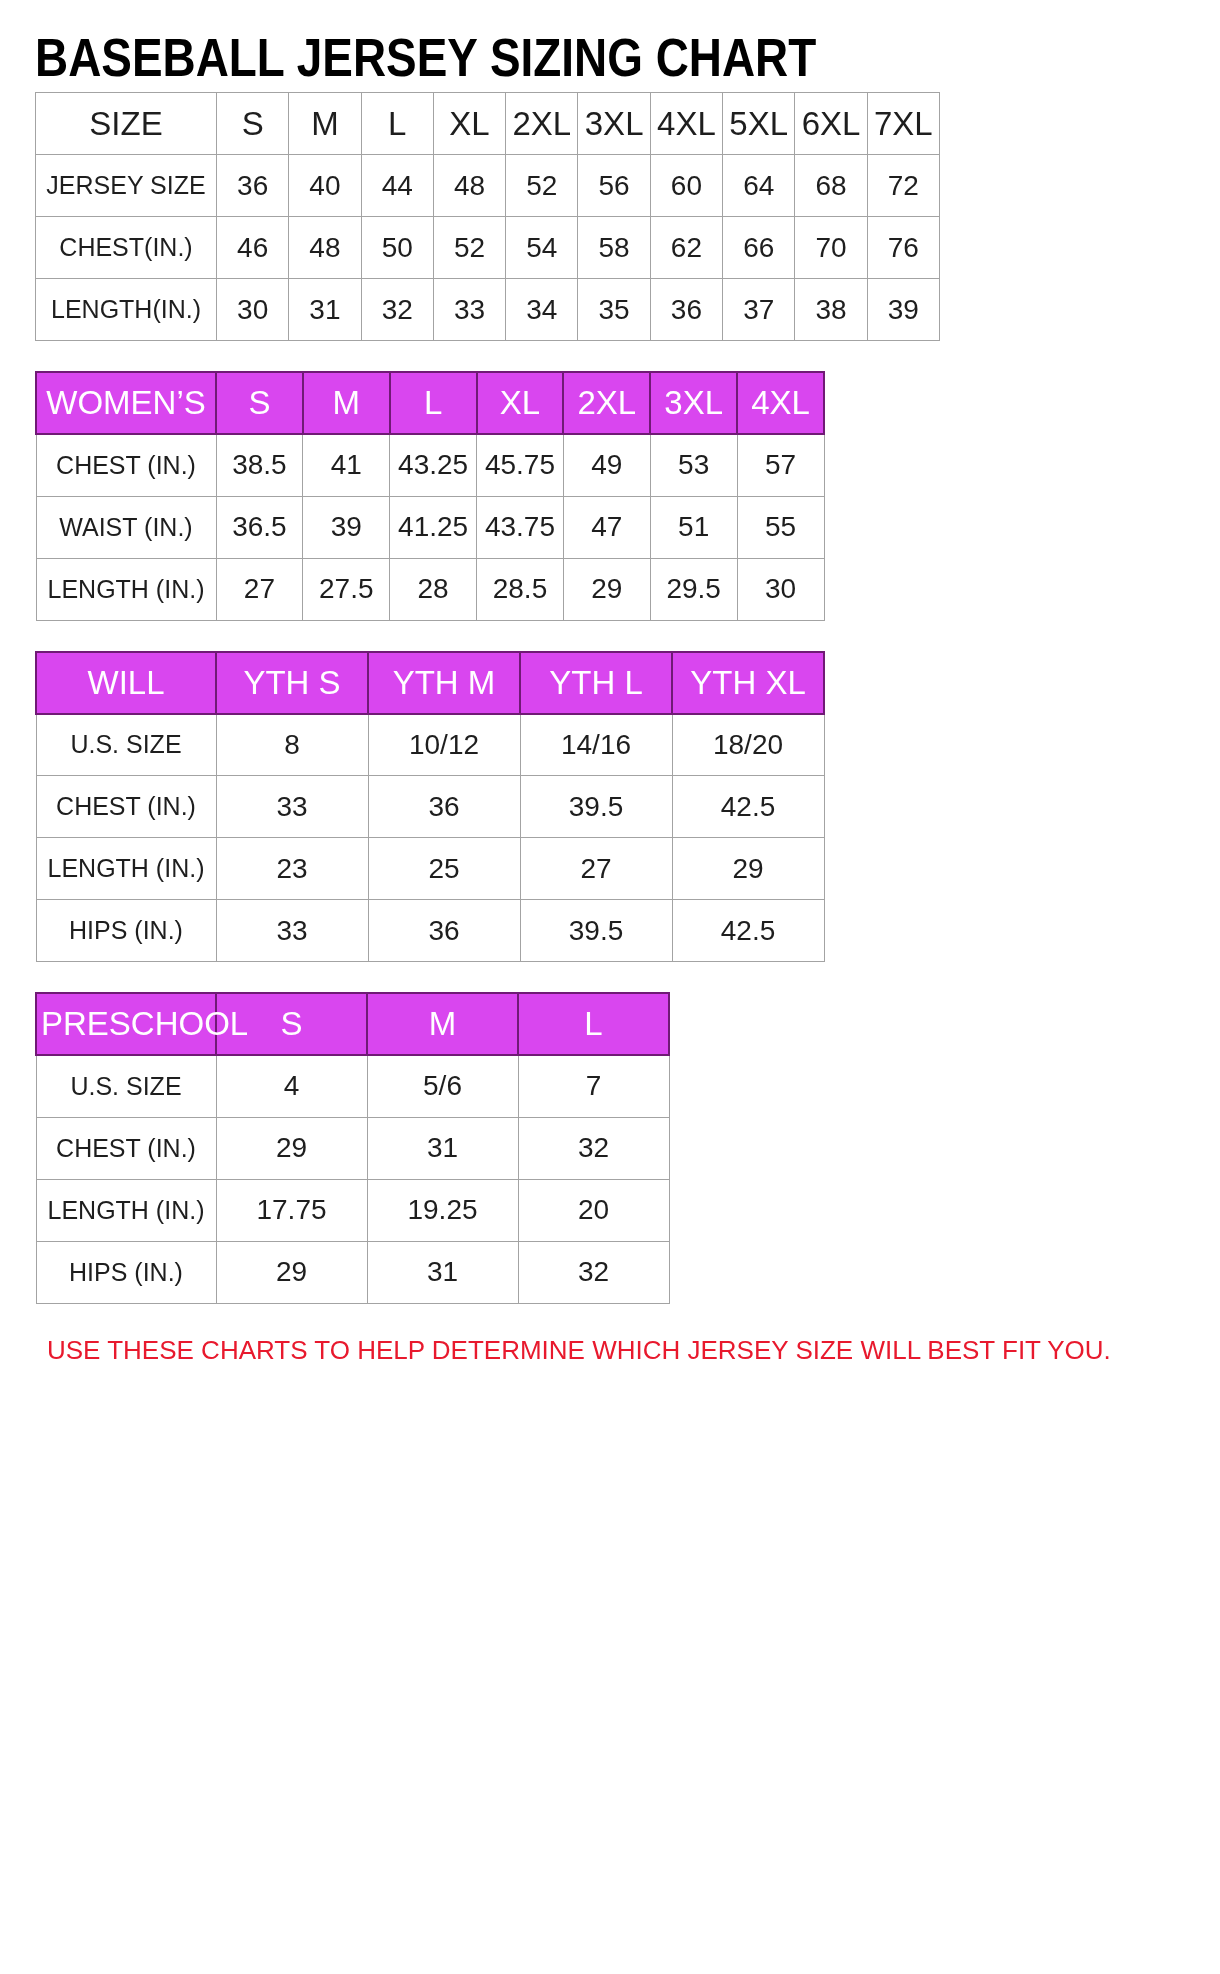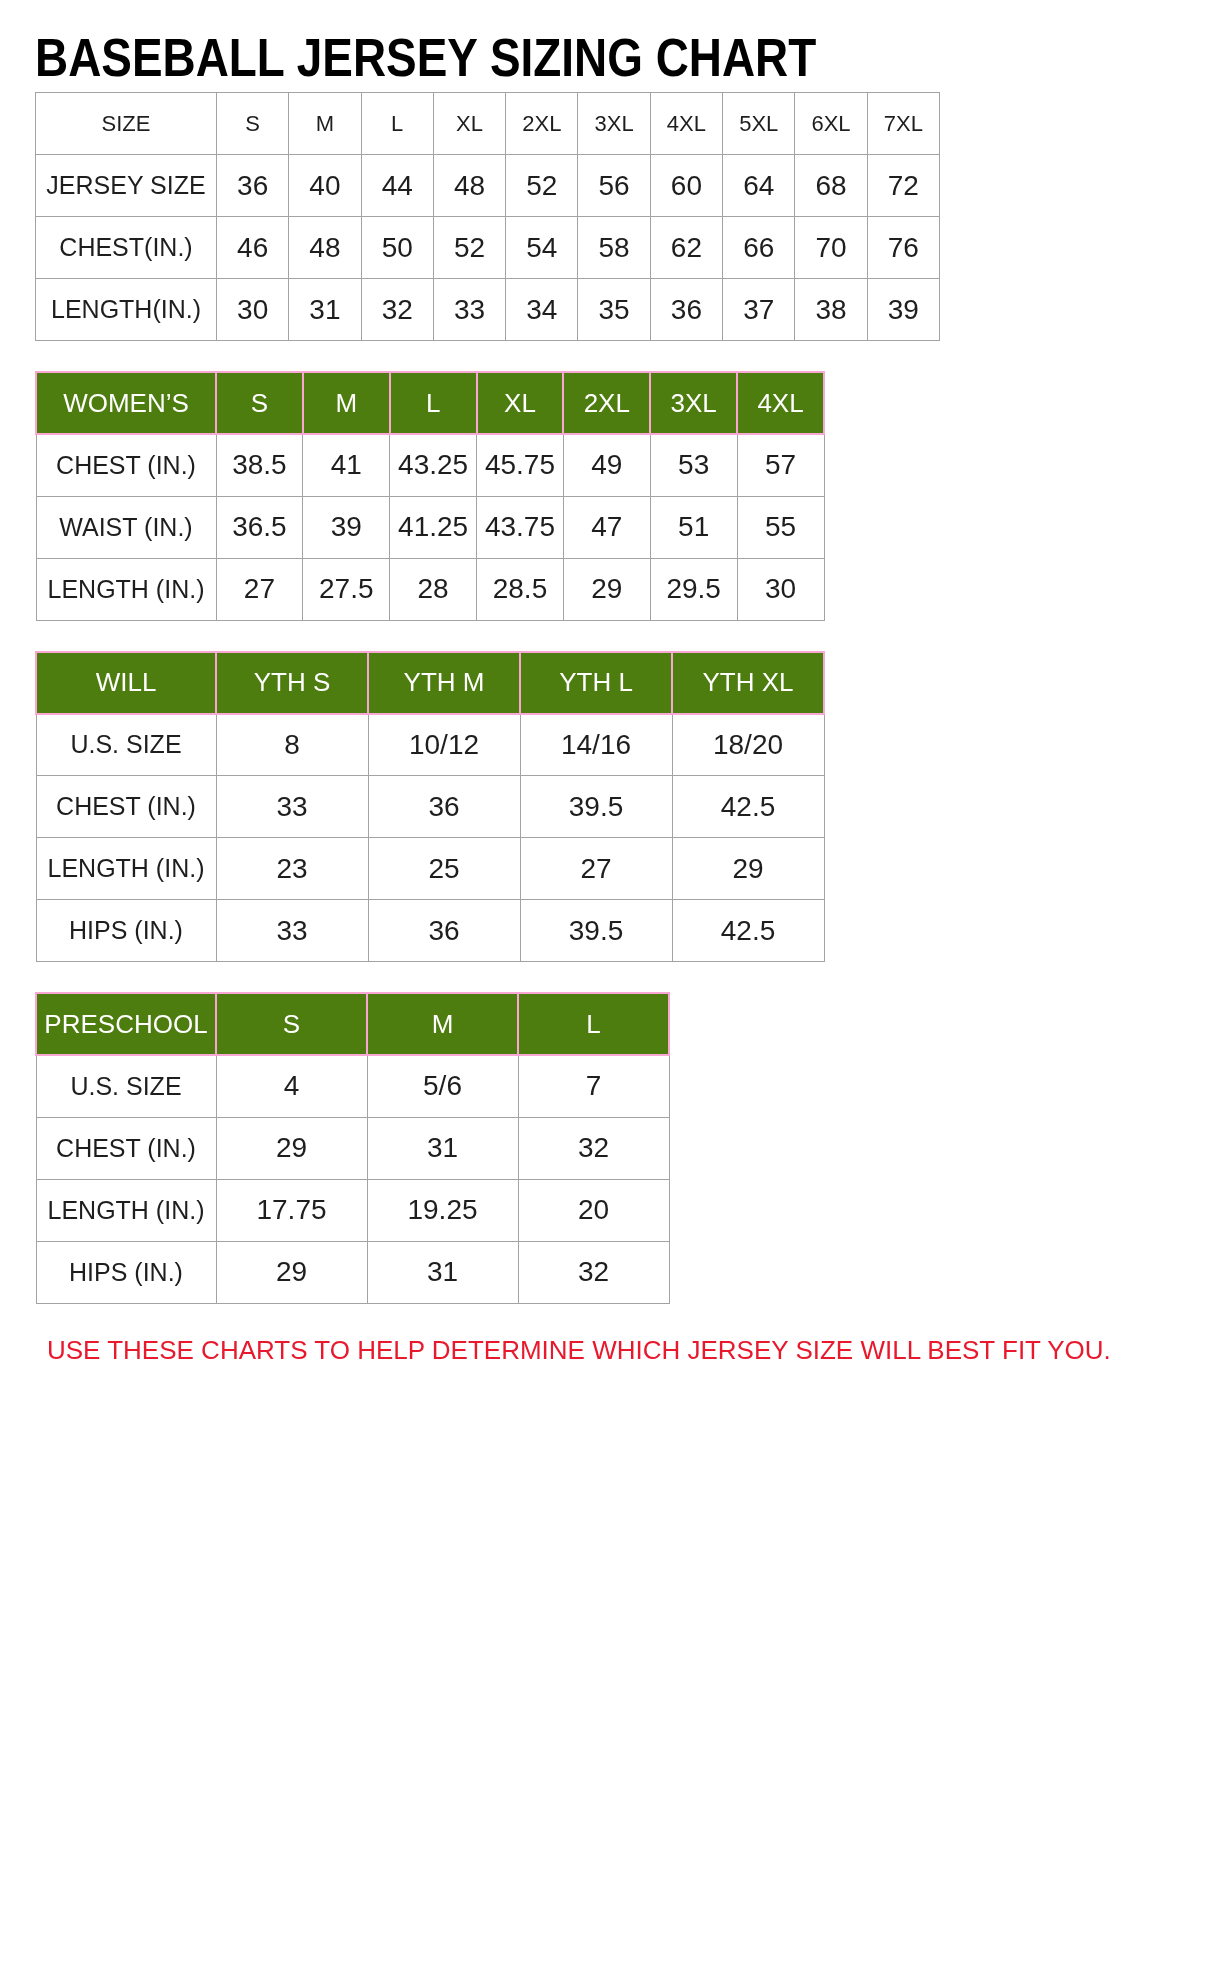--- a/index.html
+++ b/index.html
@@ -90,7 +90,7 @@
     background: #ffffff;
     color: #1e1e1e;
     border: 1px solid #a3a3a3;
-    font-size: 22px;
+    font-size: 33px;
   }
 </style>
 </head>

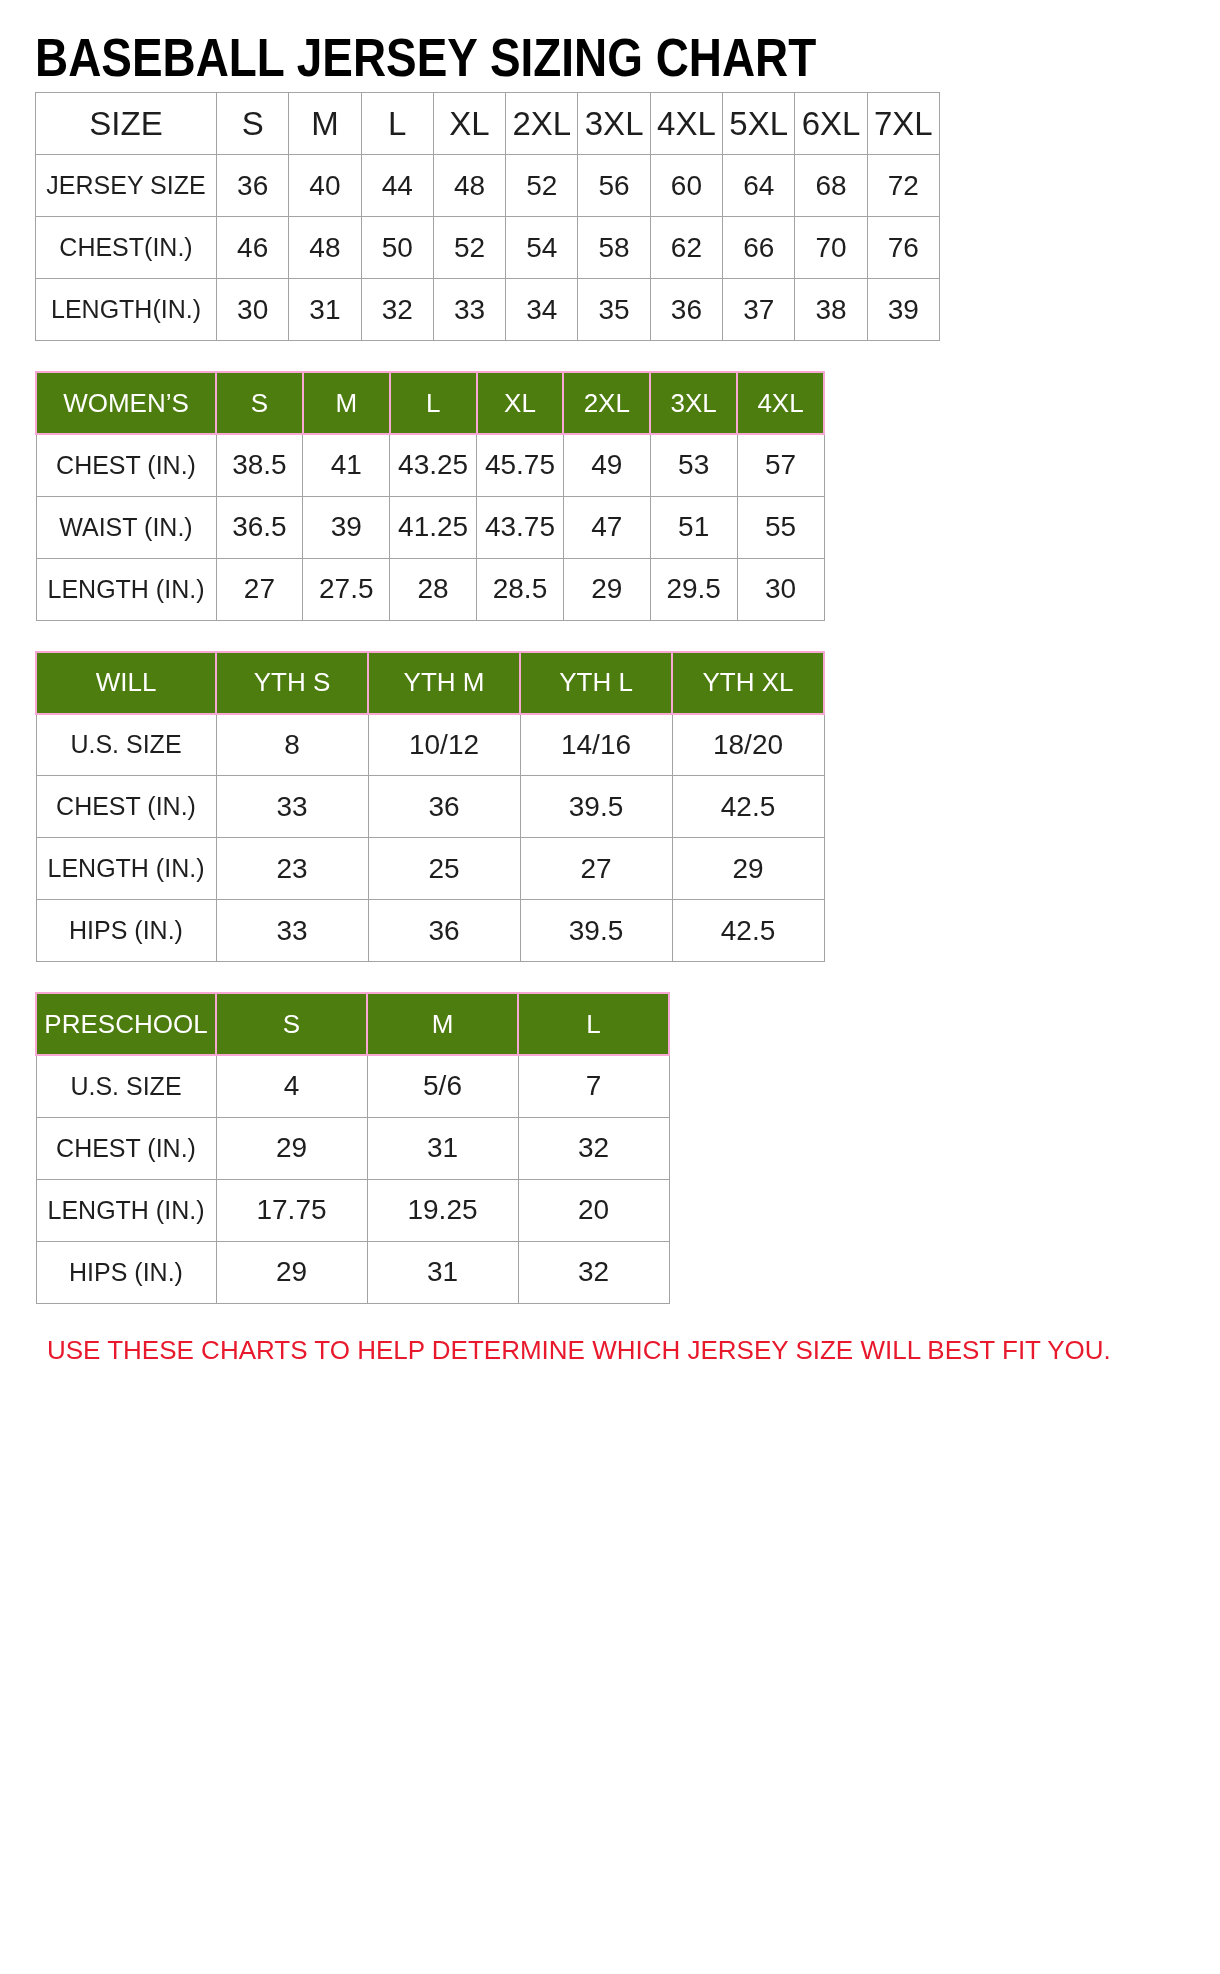--- a/index.html
+++ b/index.html
@@ -79,10 +79,10 @@
 
   
   table.sizing-table th {
-    background: #4d7c0f;
+    background: #d946ef;
     color: #ffffff;
-    border: 2px solid #f9a8d4;
-    font-size: 26px;
+    border: 2px solid #701a75;
+    font-size: 33px;
   }
 
   

